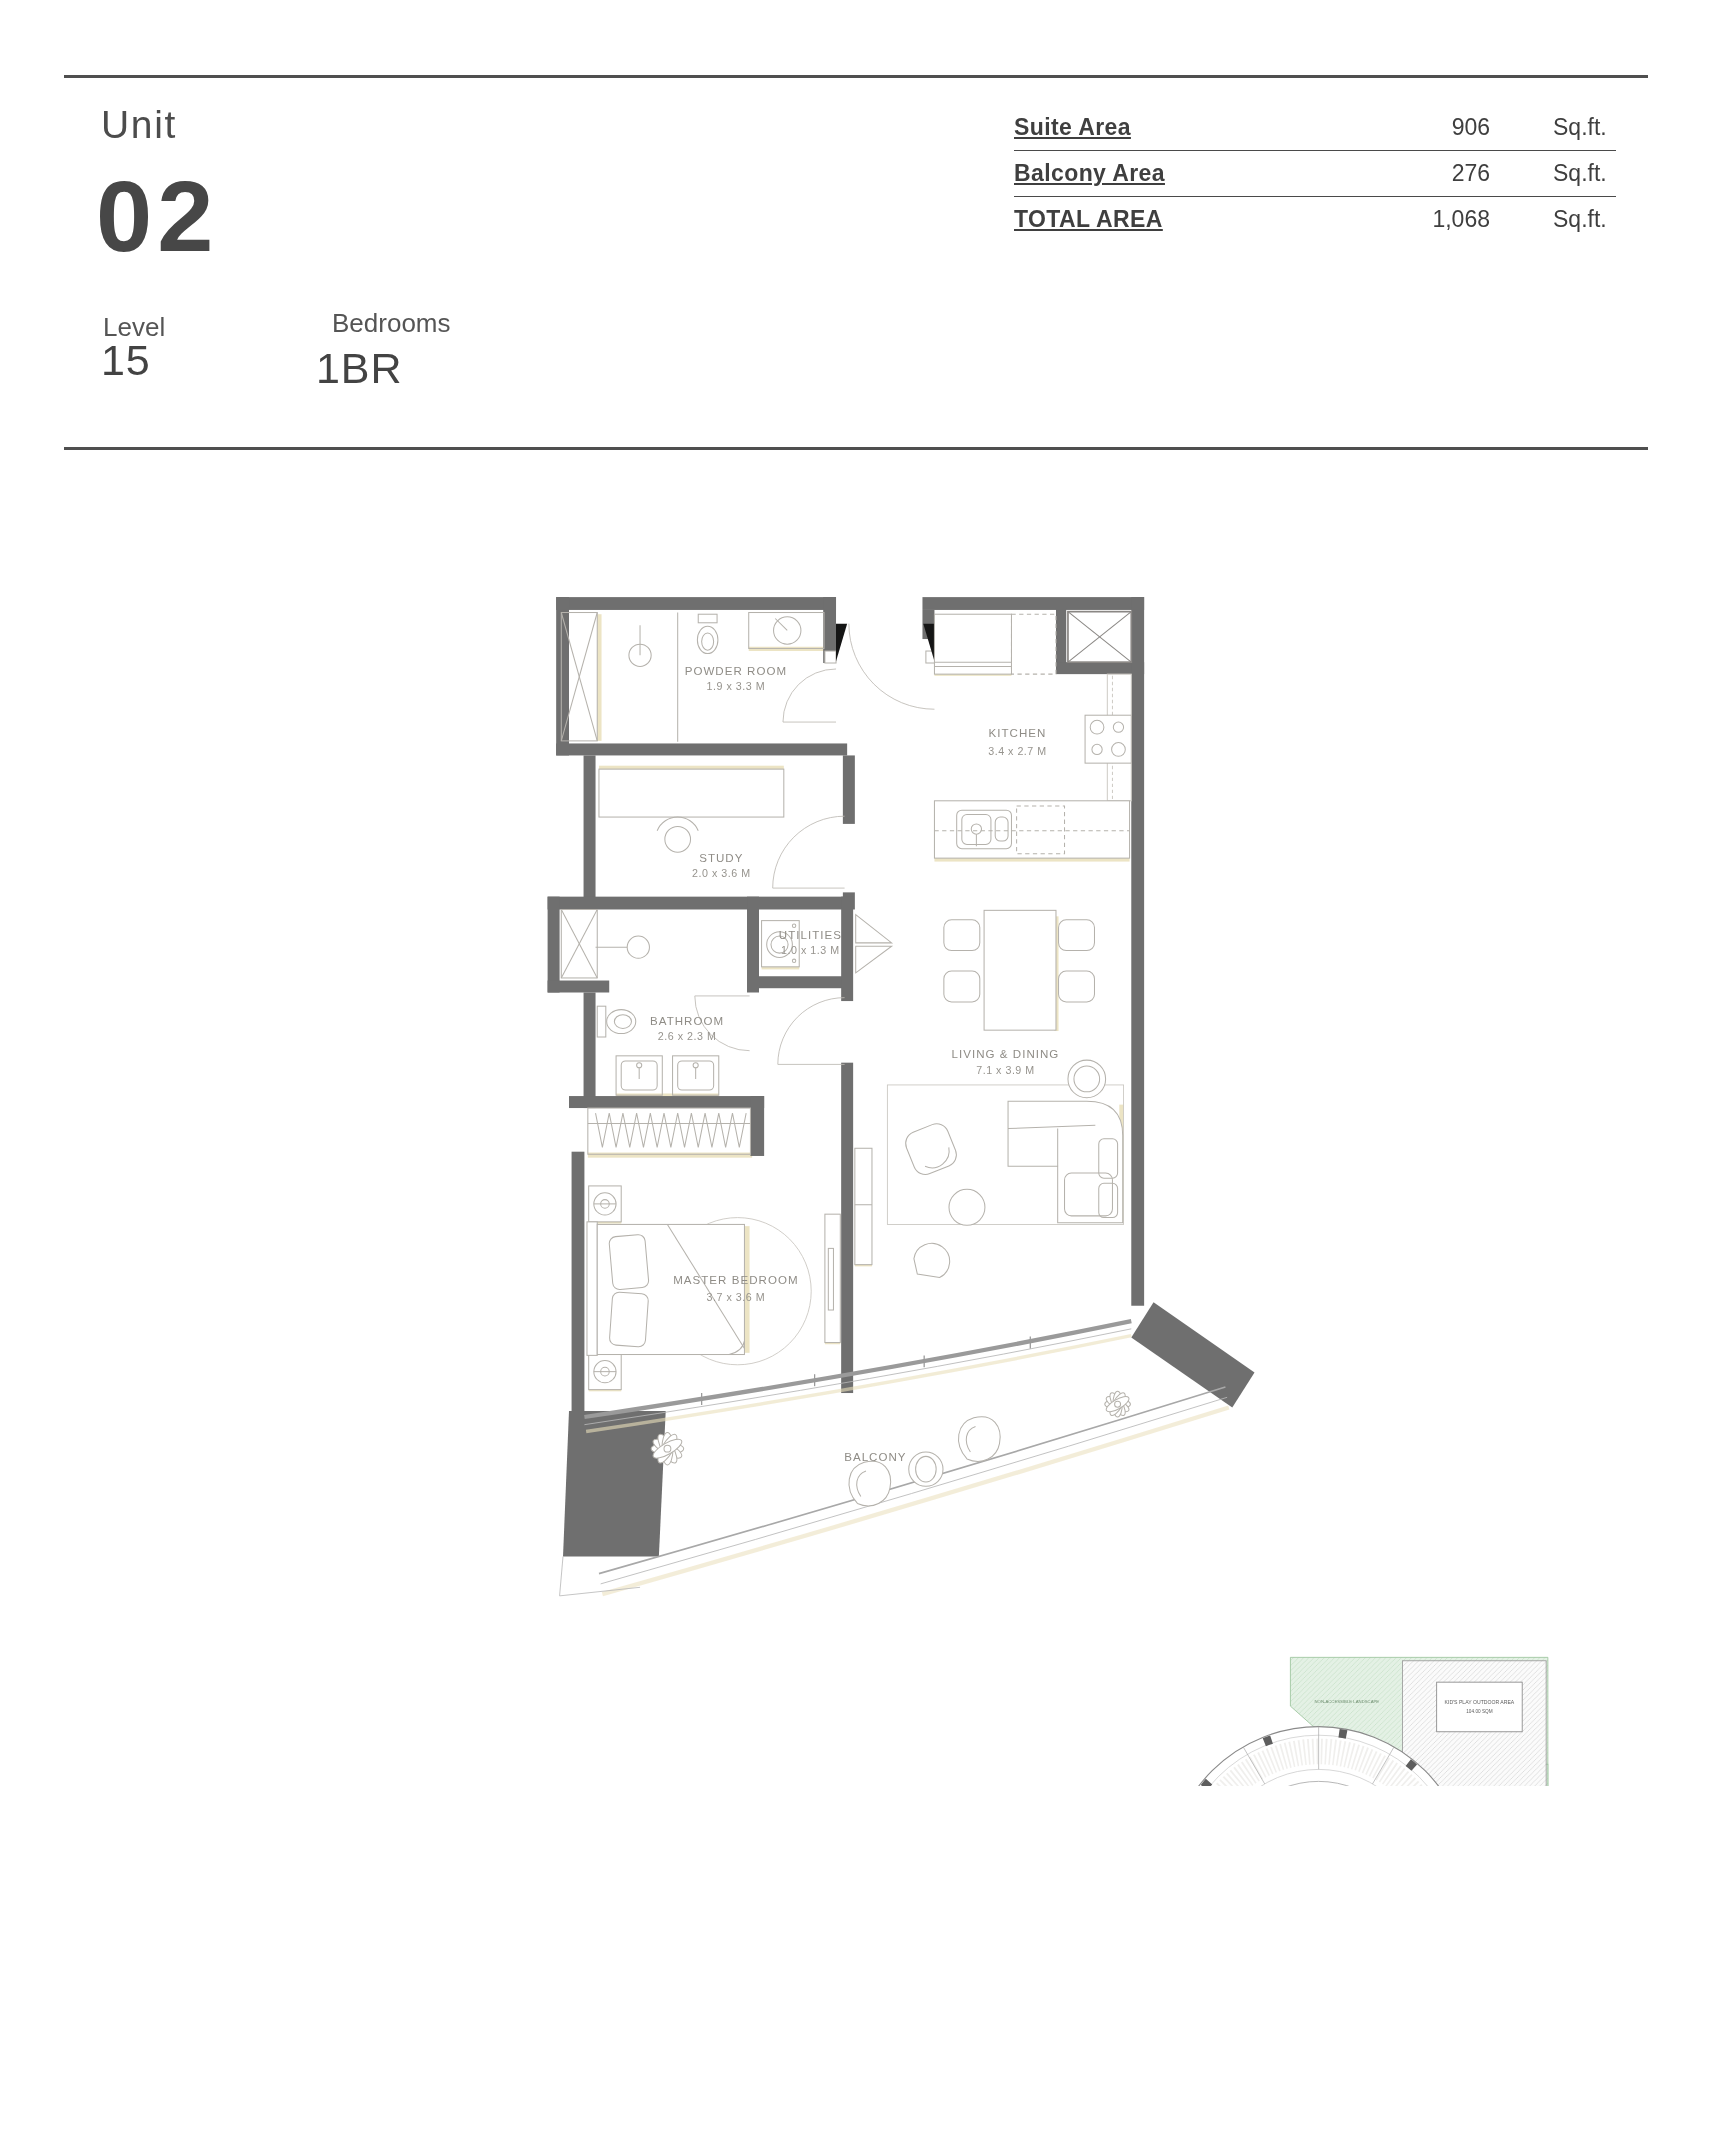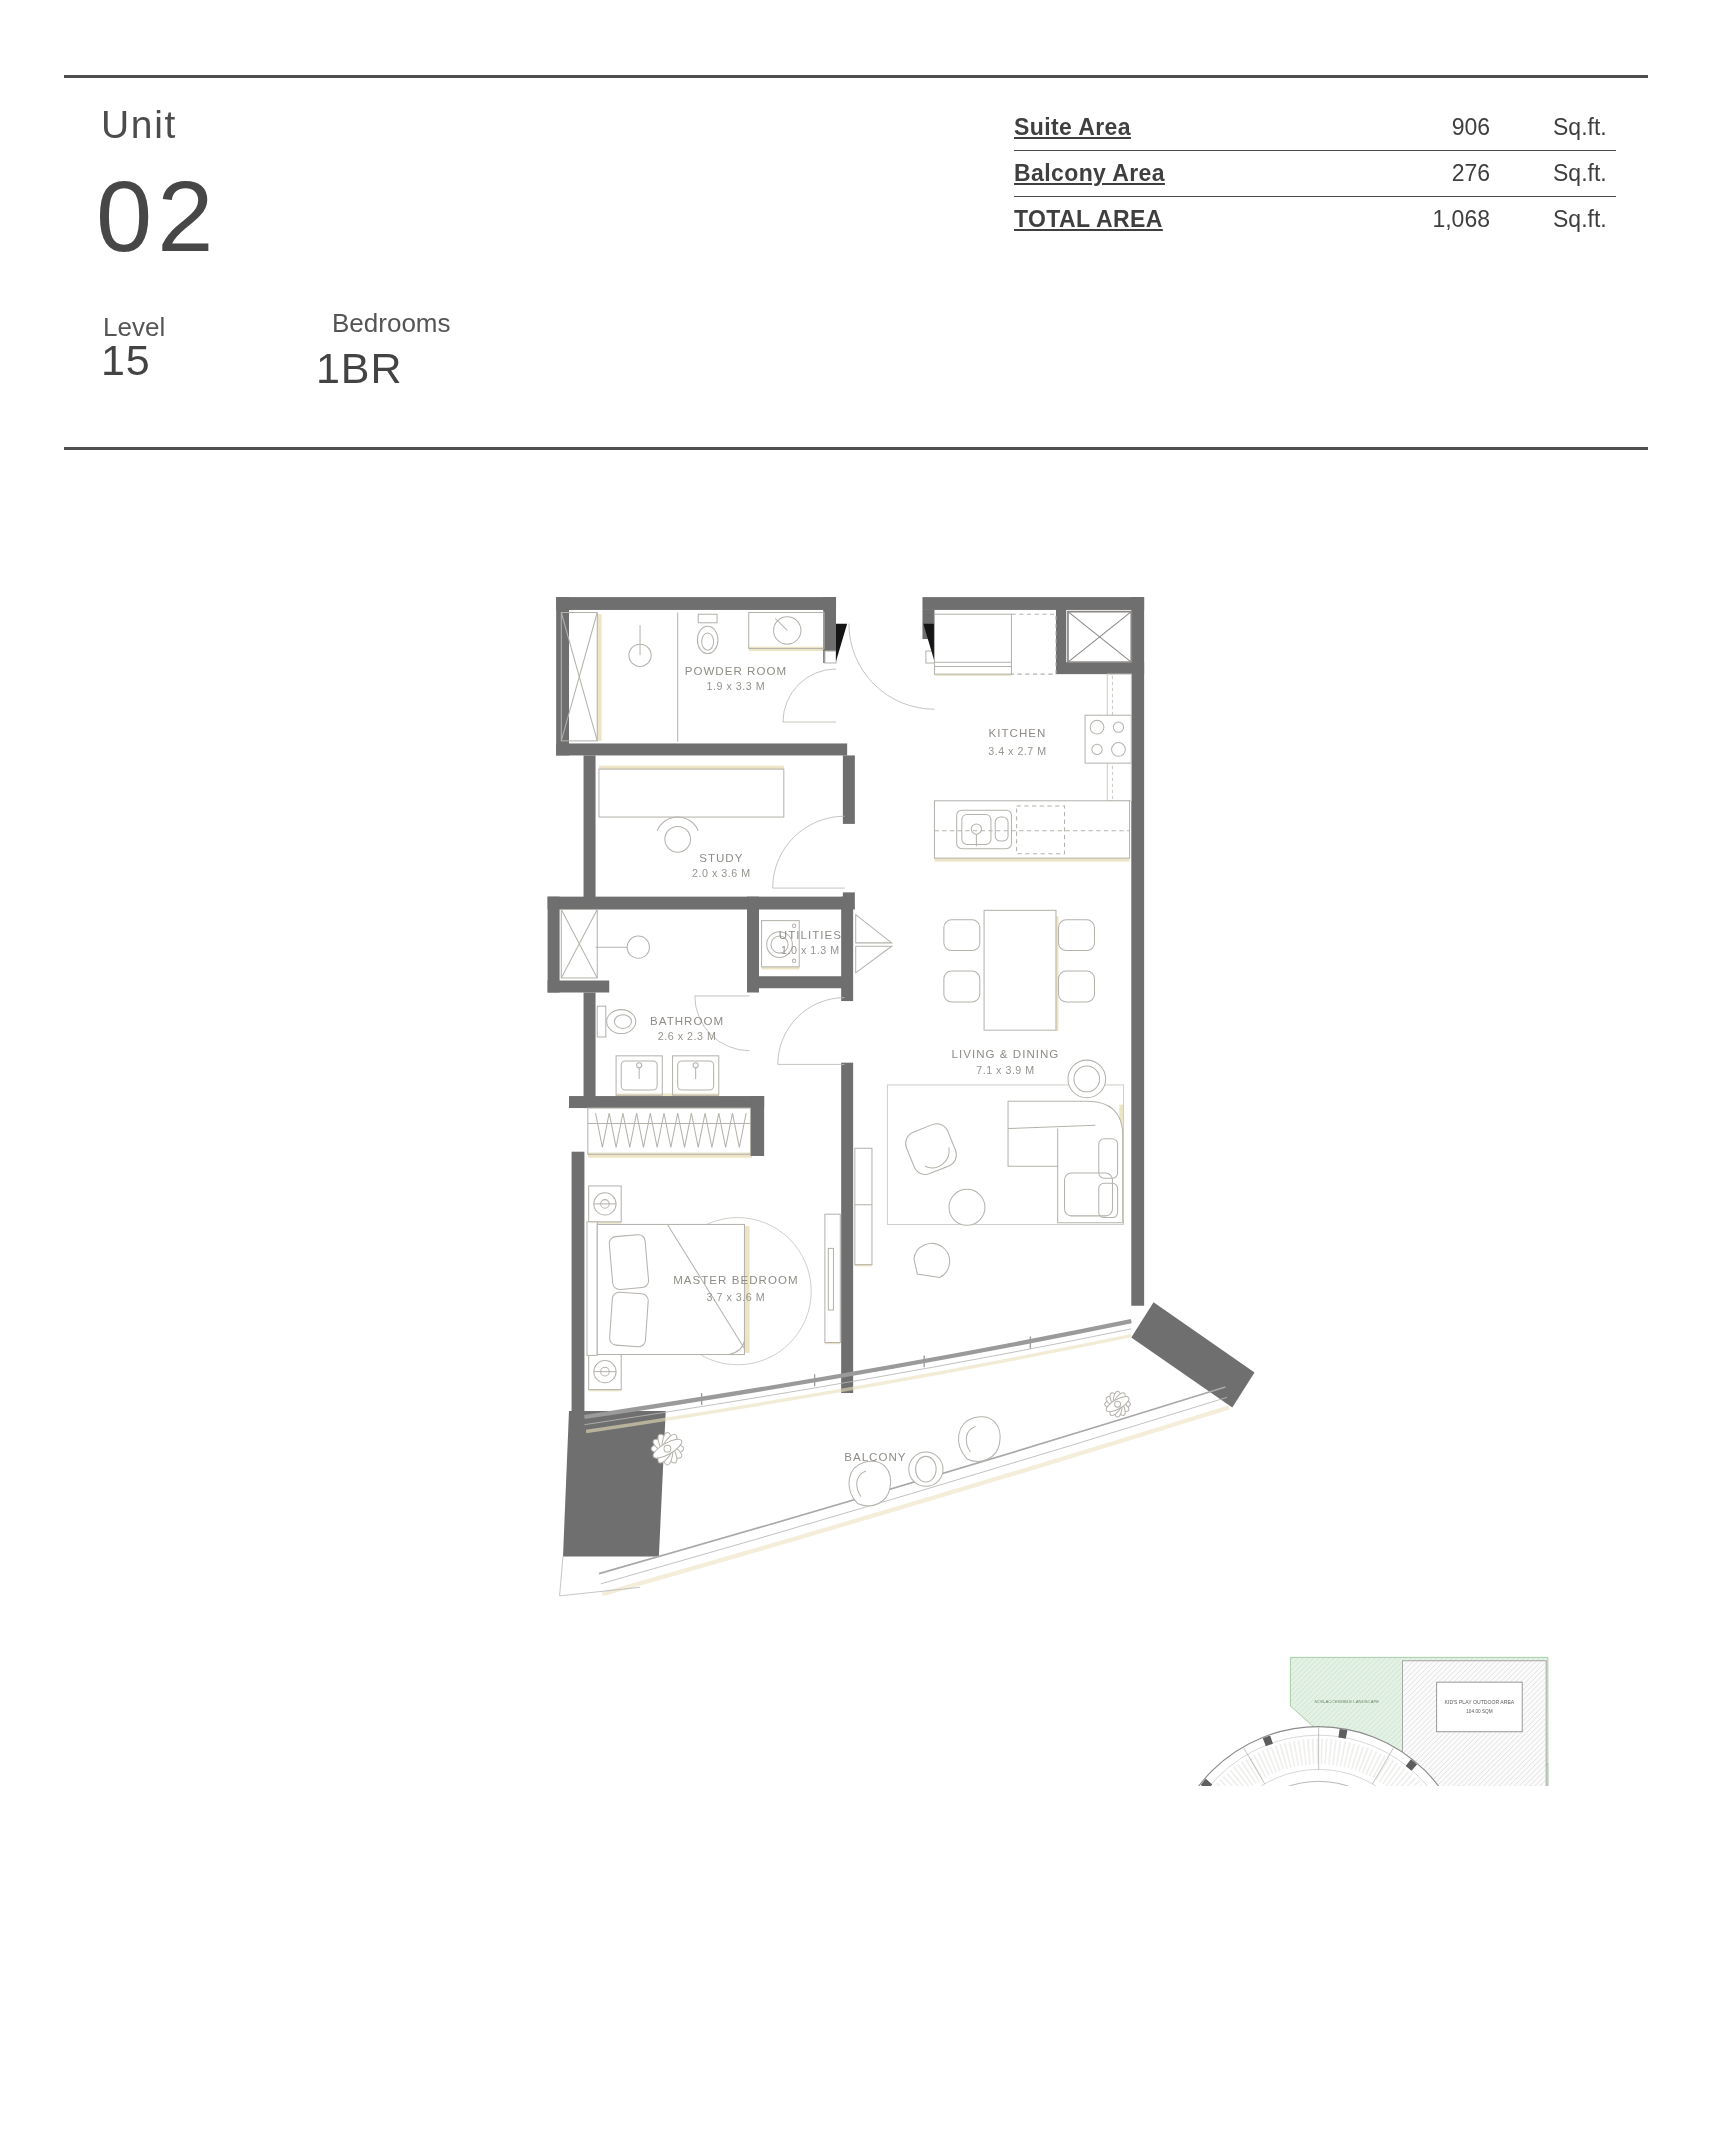--- a/index.html
+++ b/index.html
@@ -7,7 +7,7 @@
         font-family:"Liberation Sans",sans-serif;color:#4a4a4a;}
   .rule{position:absolute;left:64px;width:1584px;height:2.6px;background:#4f4f4f;}
   #unit-label{position:absolute;left:101px;top:103px;font-size:39px;letter-spacing:1.7px;color:#4c4c4c;}
-  #unit-number{position:absolute;left:96px;top:159px;font-size:101px;font-weight:400;letter-spacing:5.1px;color:#474747;}
+  #unit-number{position:absolute;left:96px;top:159px;font-size:101px;font-weight:700;letter-spacing:5.1px;color:#474747;}
   #area-table{position:absolute;left:1014px;top:105px;width:602px;font-size:23px;color:#3f3f3f;}
   .arow{display:flex;align-items:center;height:45px;}
   .arow.b{border-bottom:1.7px solid #4a4a4a;}

